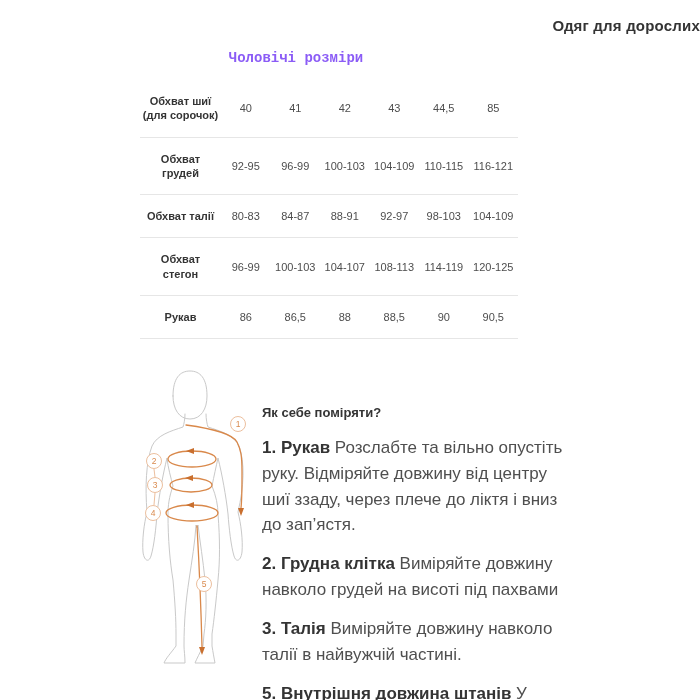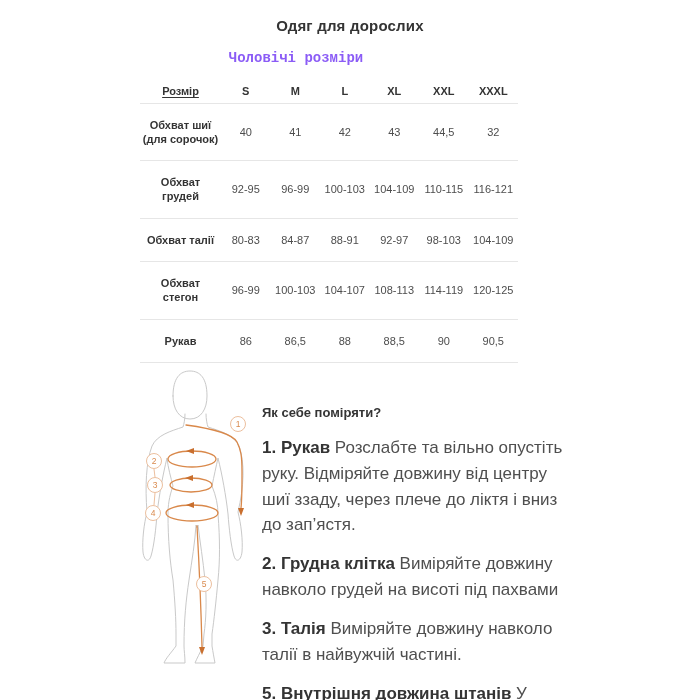--- a/index.html
+++ b/index.html
@@ -7,7 +7,7 @@
               font-family:"Liberation Sans", sans-serif; color:#3c3c3c; }
   .page { position:relative; width:700px; height:700px; background:#fff; overflow:hidden; }
 
-  .title    { position:absolute; top:17px; left:0; width:700px; text-align:center;
+  .title    { position:absolute; top:17px; left:0; width:700px; text-align:right;
               font-size:15px; font-weight:700; color:#343434; letter-spacing:.2px; }
   .subtitle { position:absolute; top:50px; left:0; width:592px; text-align:center;
               font-size:14px; font-weight:700; color:#8b5cf6;font-family:Liberation Mono, monospace; }

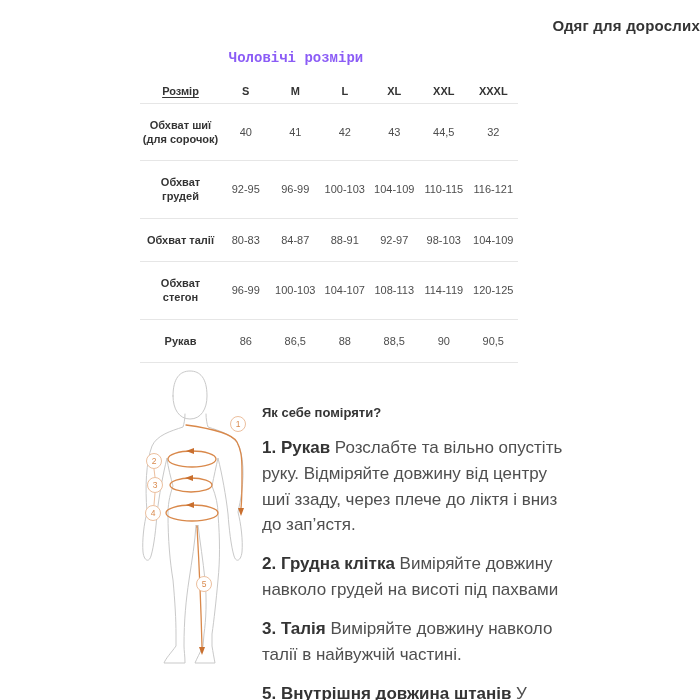--- a/index.html
+++ b/index.html
@@ -54,15 +54,6 @@
         <col class="val">
       </colgroup>
     <tbody>
-        <tr class="h-header">
-      <th class="corner"><span>Розмір</span></th>
-      <th class="size-h">S</th>
-      <th class="size-h">M</th>
-      <th class="size-h">L</th>
-      <th class="size-h">XL</th>
-      <th class="size-h">XXL</th>
-      <th class="size-h">XXXL</th>
-    </tr>
     <tr class="r0">
       <th class="rowlab">Обхват шиї
 (для сорочок)</th>

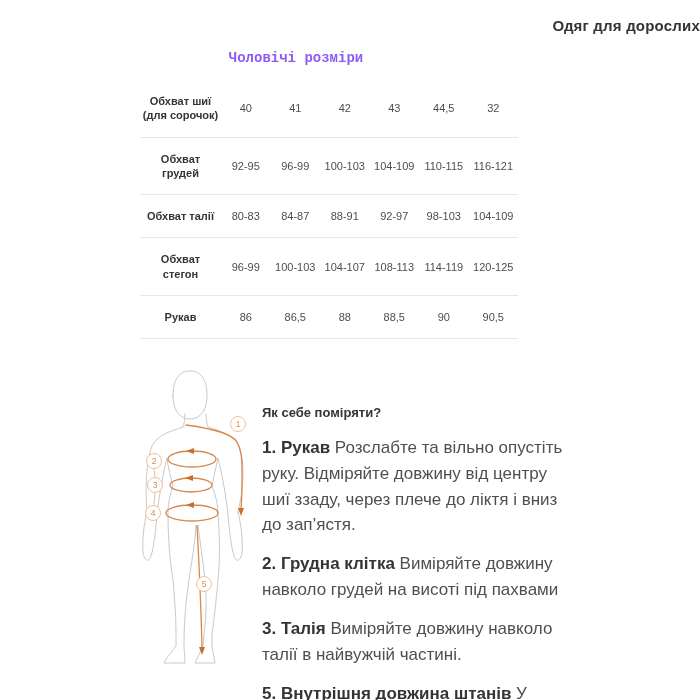--- a/index.html
+++ b/index.html
@@ -62,7 +62,7 @@
       <td class="val">42</td>
       <td class="val">43</td>
       <td class="val">44,5</td>
-      <td class="val">32</td>
+      <td class="val">85</td>
     </tr>
     <tr class="r1">
       <th class="rowlab">Обхват

